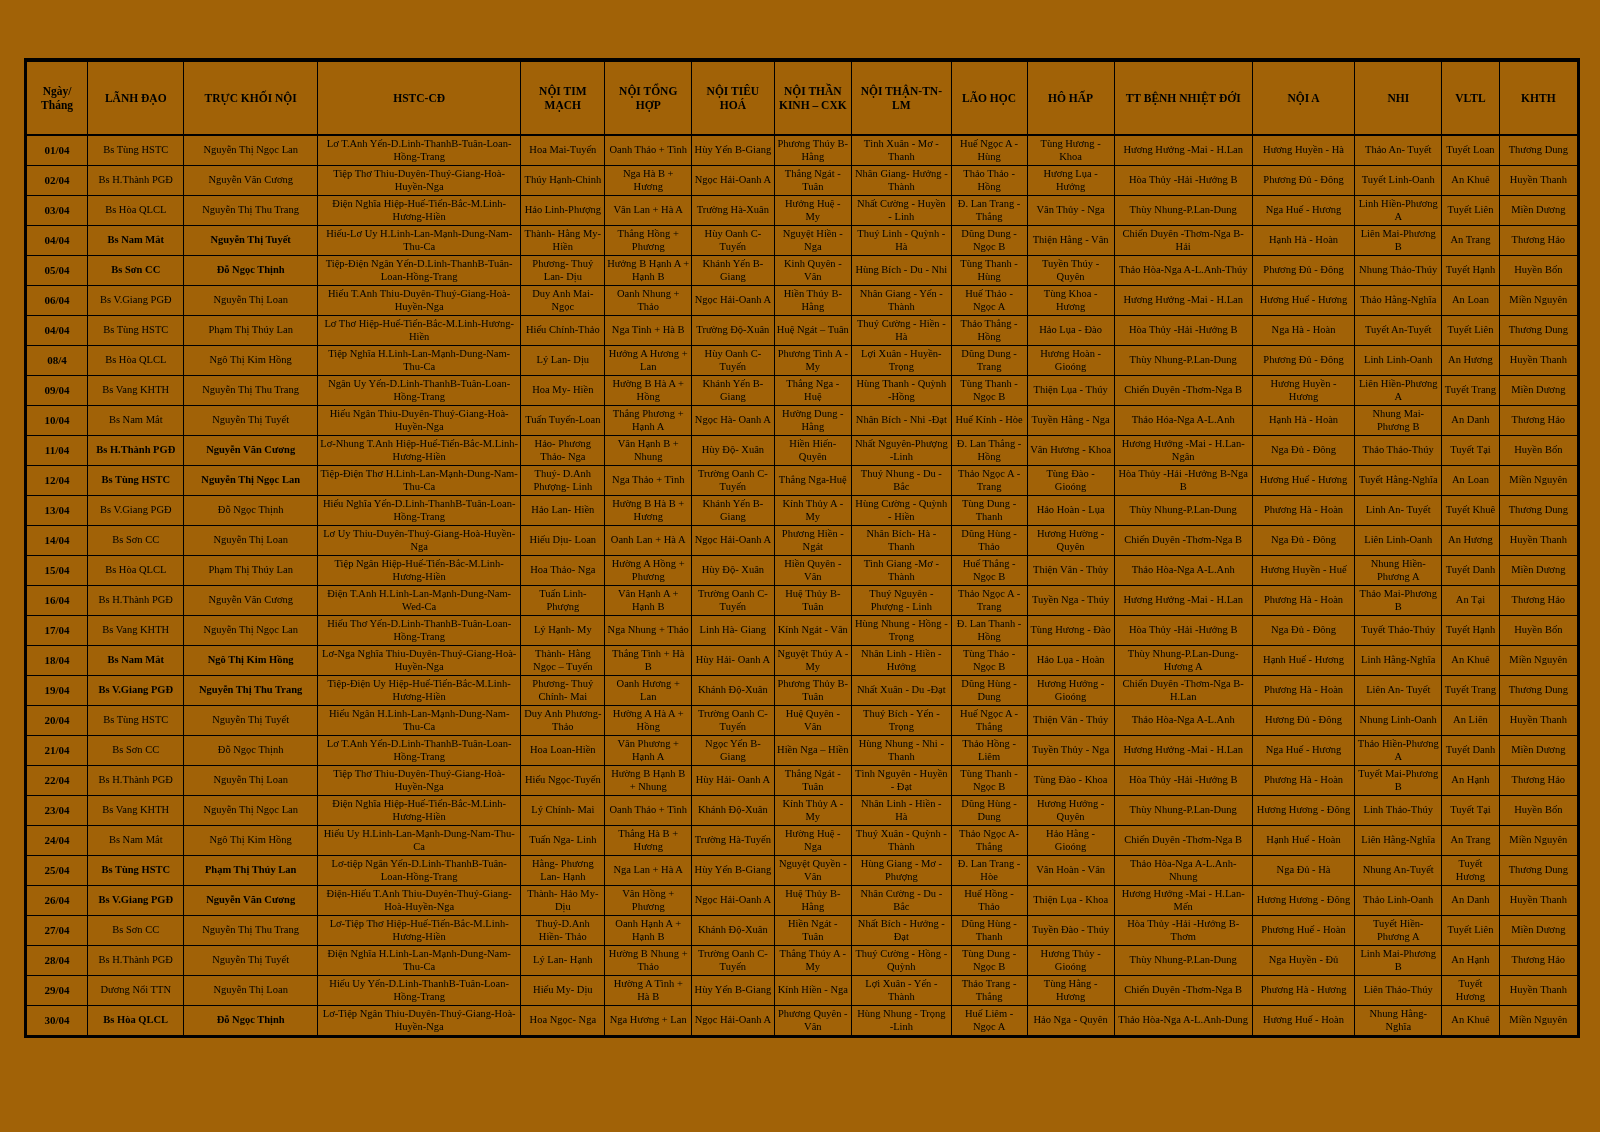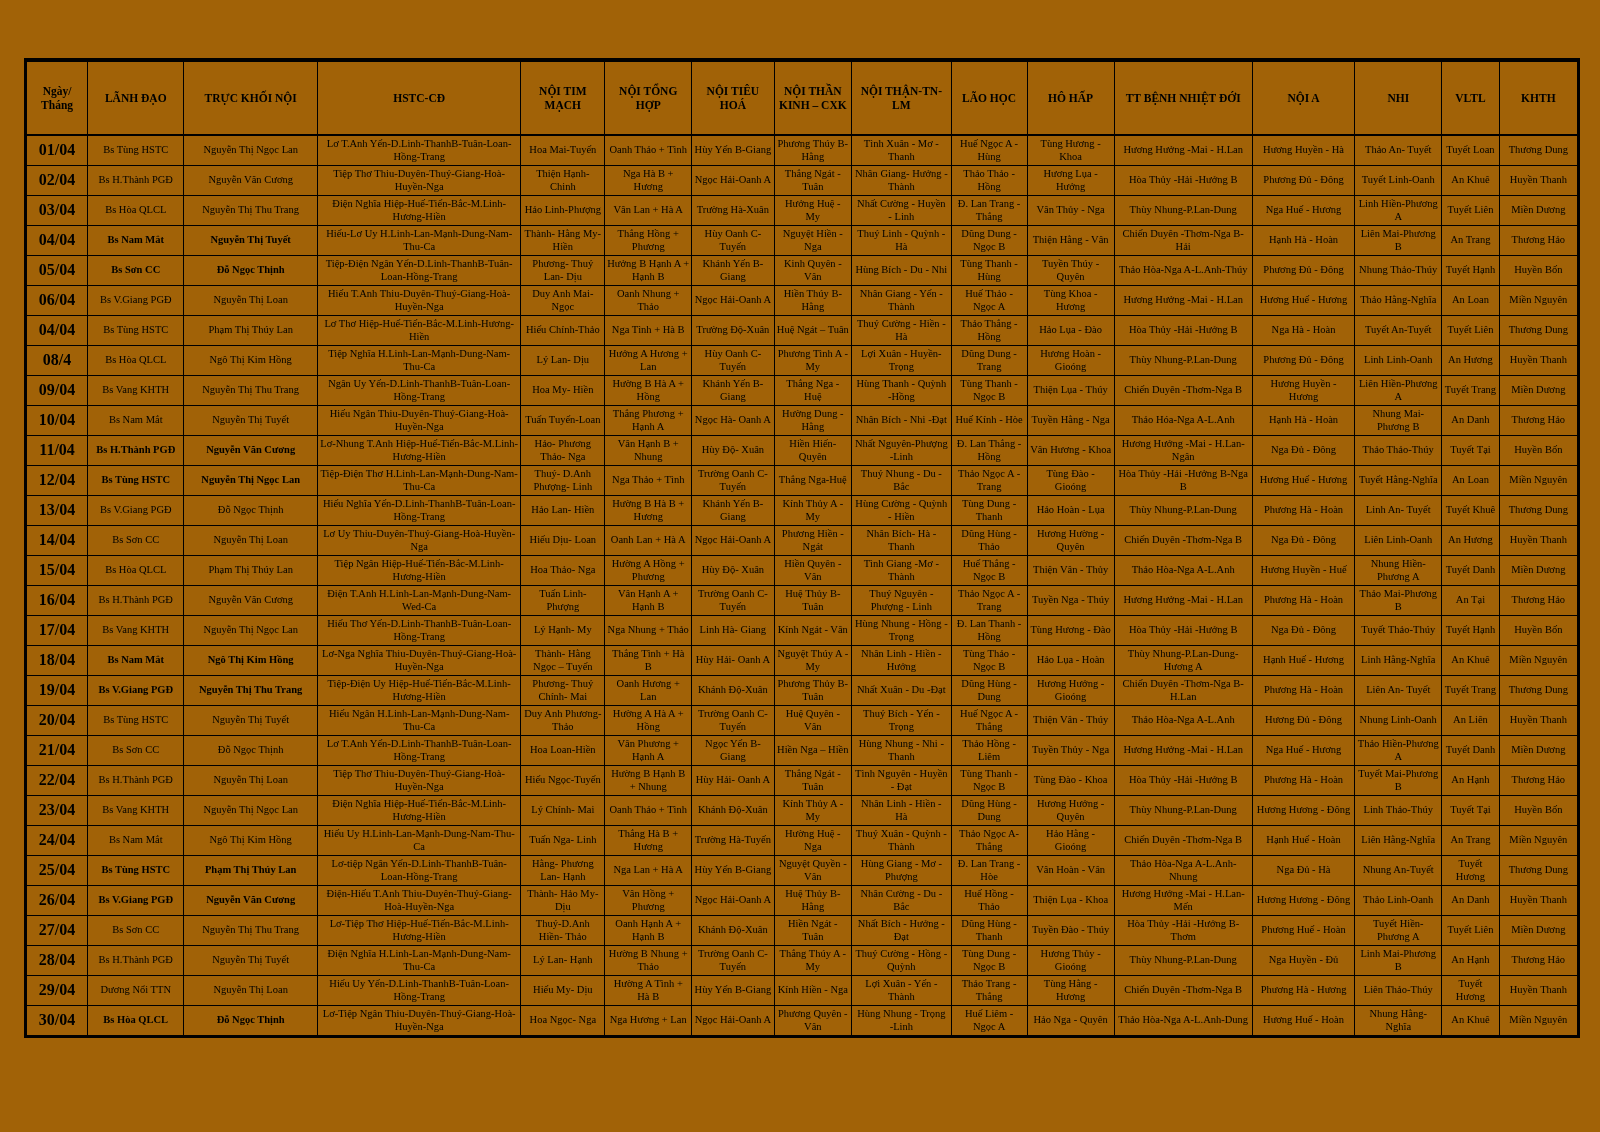--- a/index.html
+++ b/index.html
@@ -49,7 +49,7 @@
   }
   table.schedule tbody td.date {
     font-weight: bold;
-    font-size: 16px;
+    font-size: 11px;
   }
   table.schedule tbody td.bold {
     font-weight: bold;

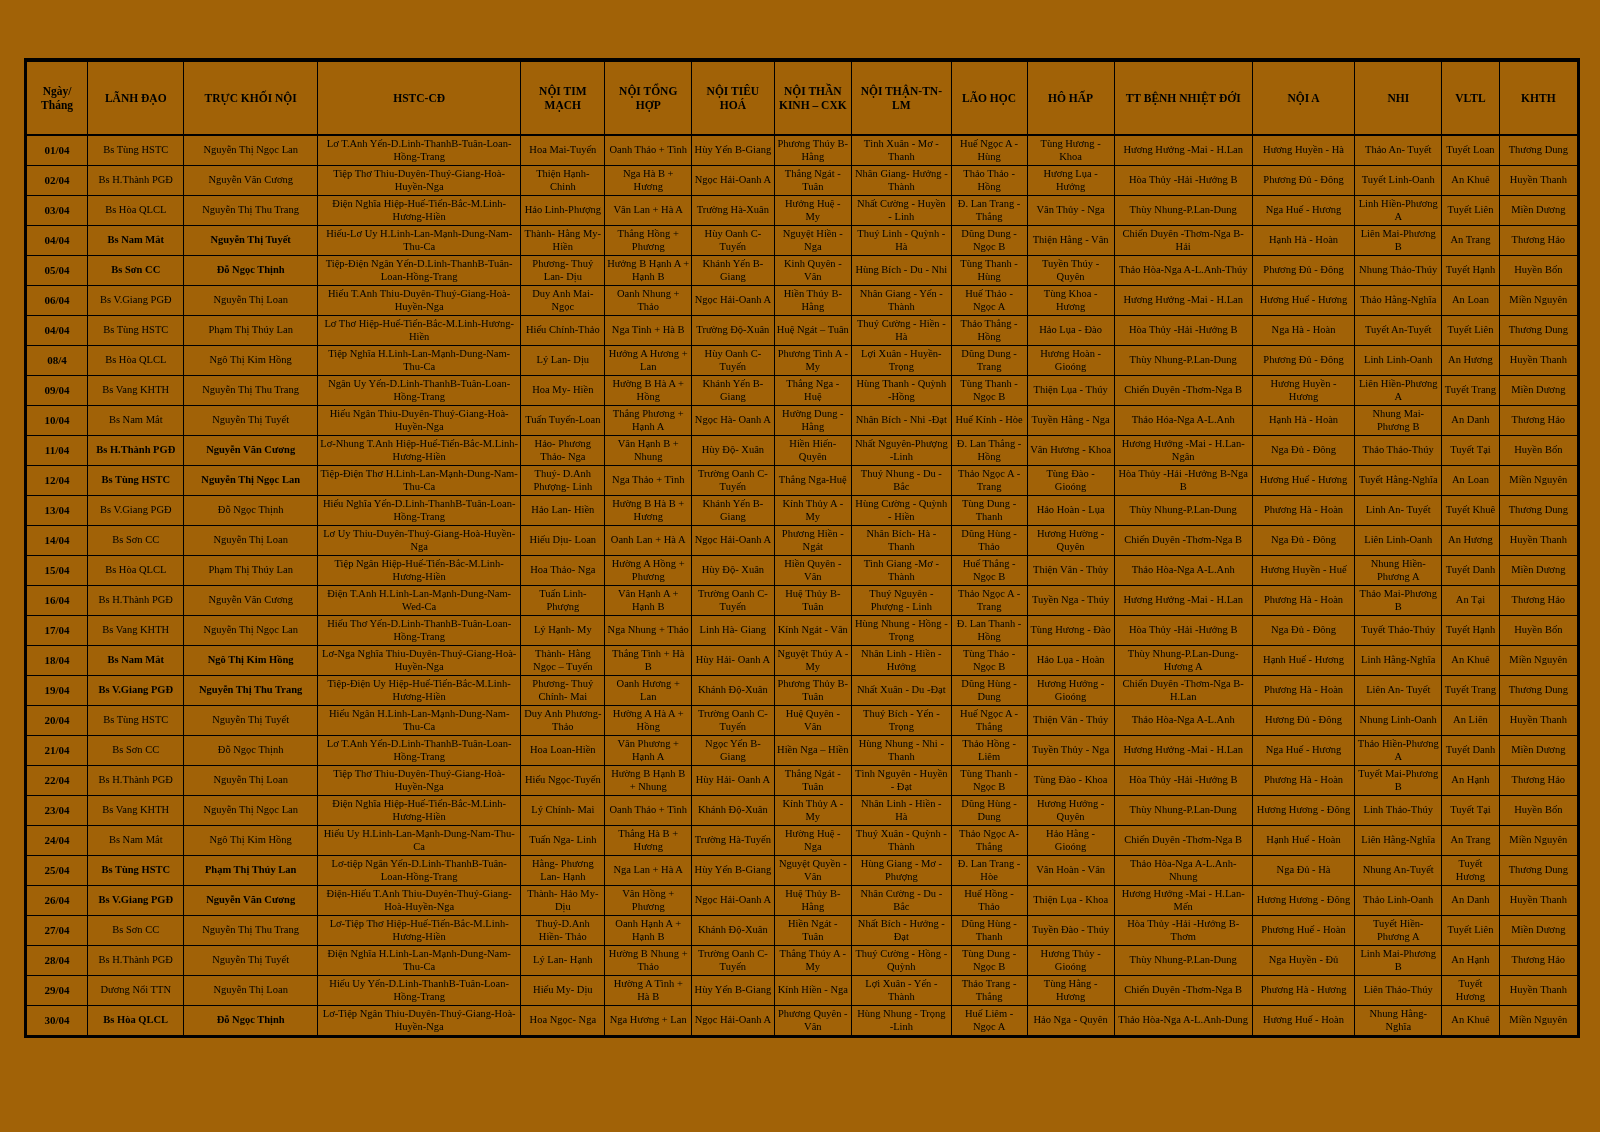--- a/index.html
+++ b/index.html
@@ -138,7 +138,7 @@
           <td>Bs H.Thành PGĐ</td>
           <td>Nguyễn Văn Cương</td>
           <td>Tiệp Thơ Thiu-Duyên-Thuý-Giang-Hoà-Huyền-Nga</td>
-          <td>Thiện Hạnh-Chinh</td>
+          <td>Thúy Hạnh-Chinh</td>
           <td>Nga Hà B + Hương</td>
           <td>Ngọc Hải-Oanh A</td>
           <td>Thắng Ngát - Tuân</td>

